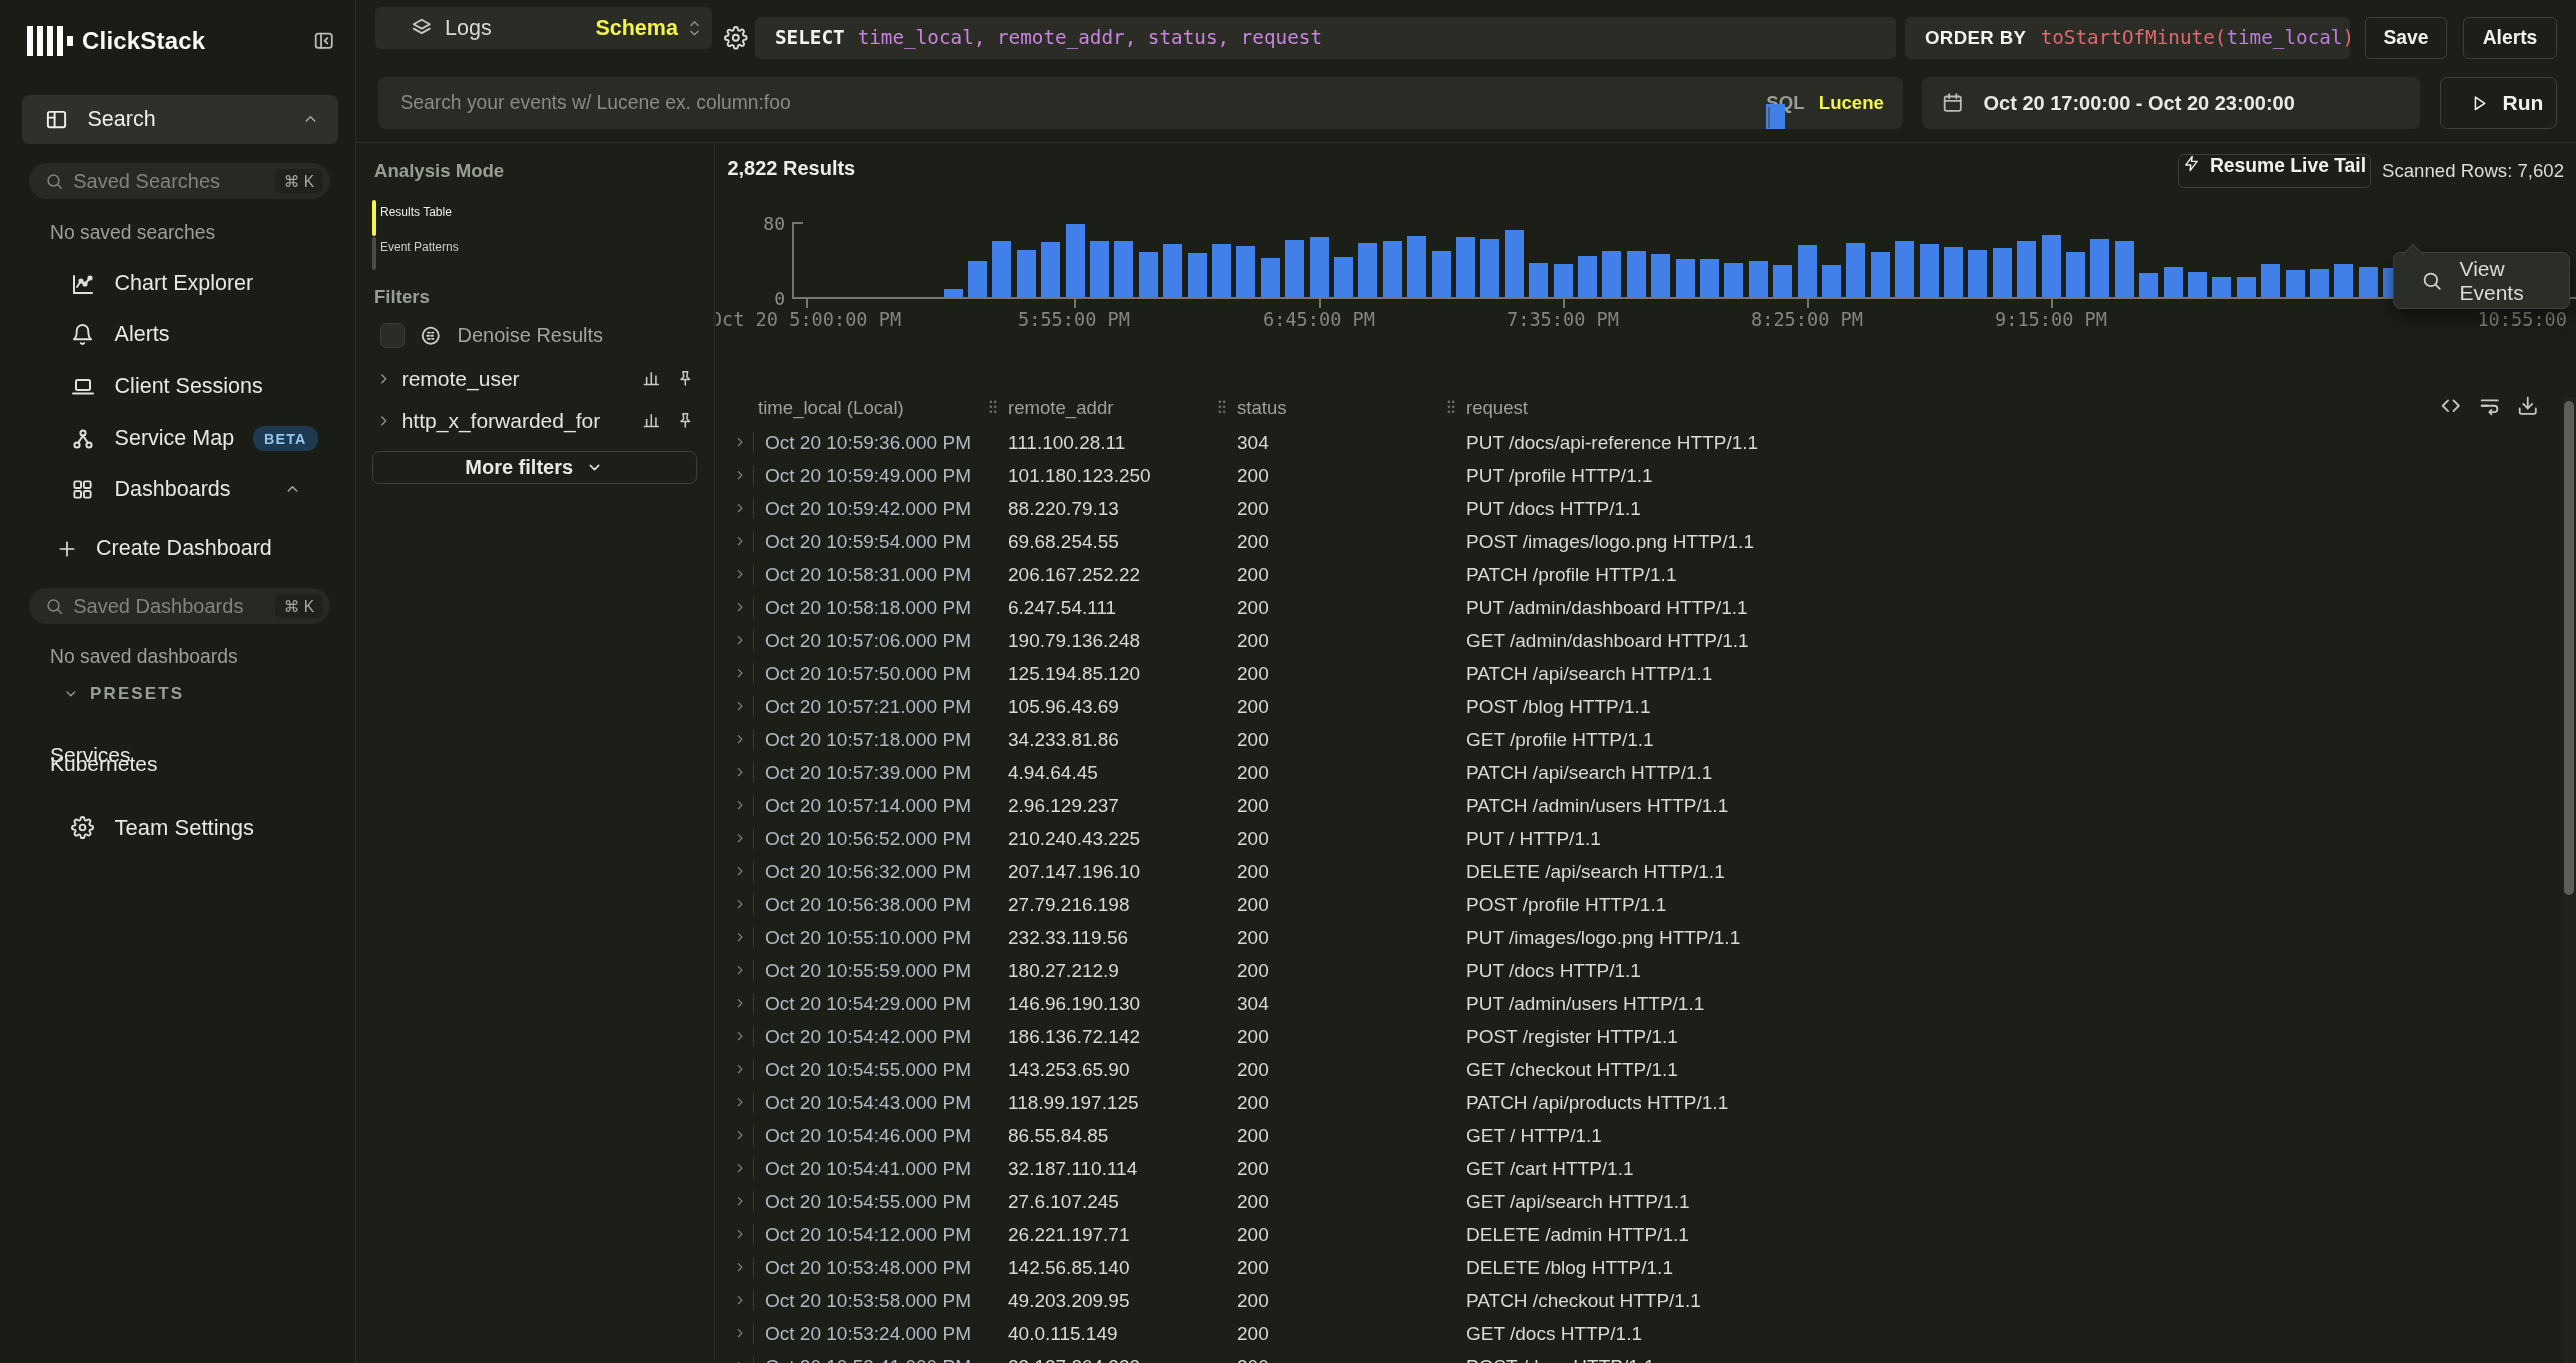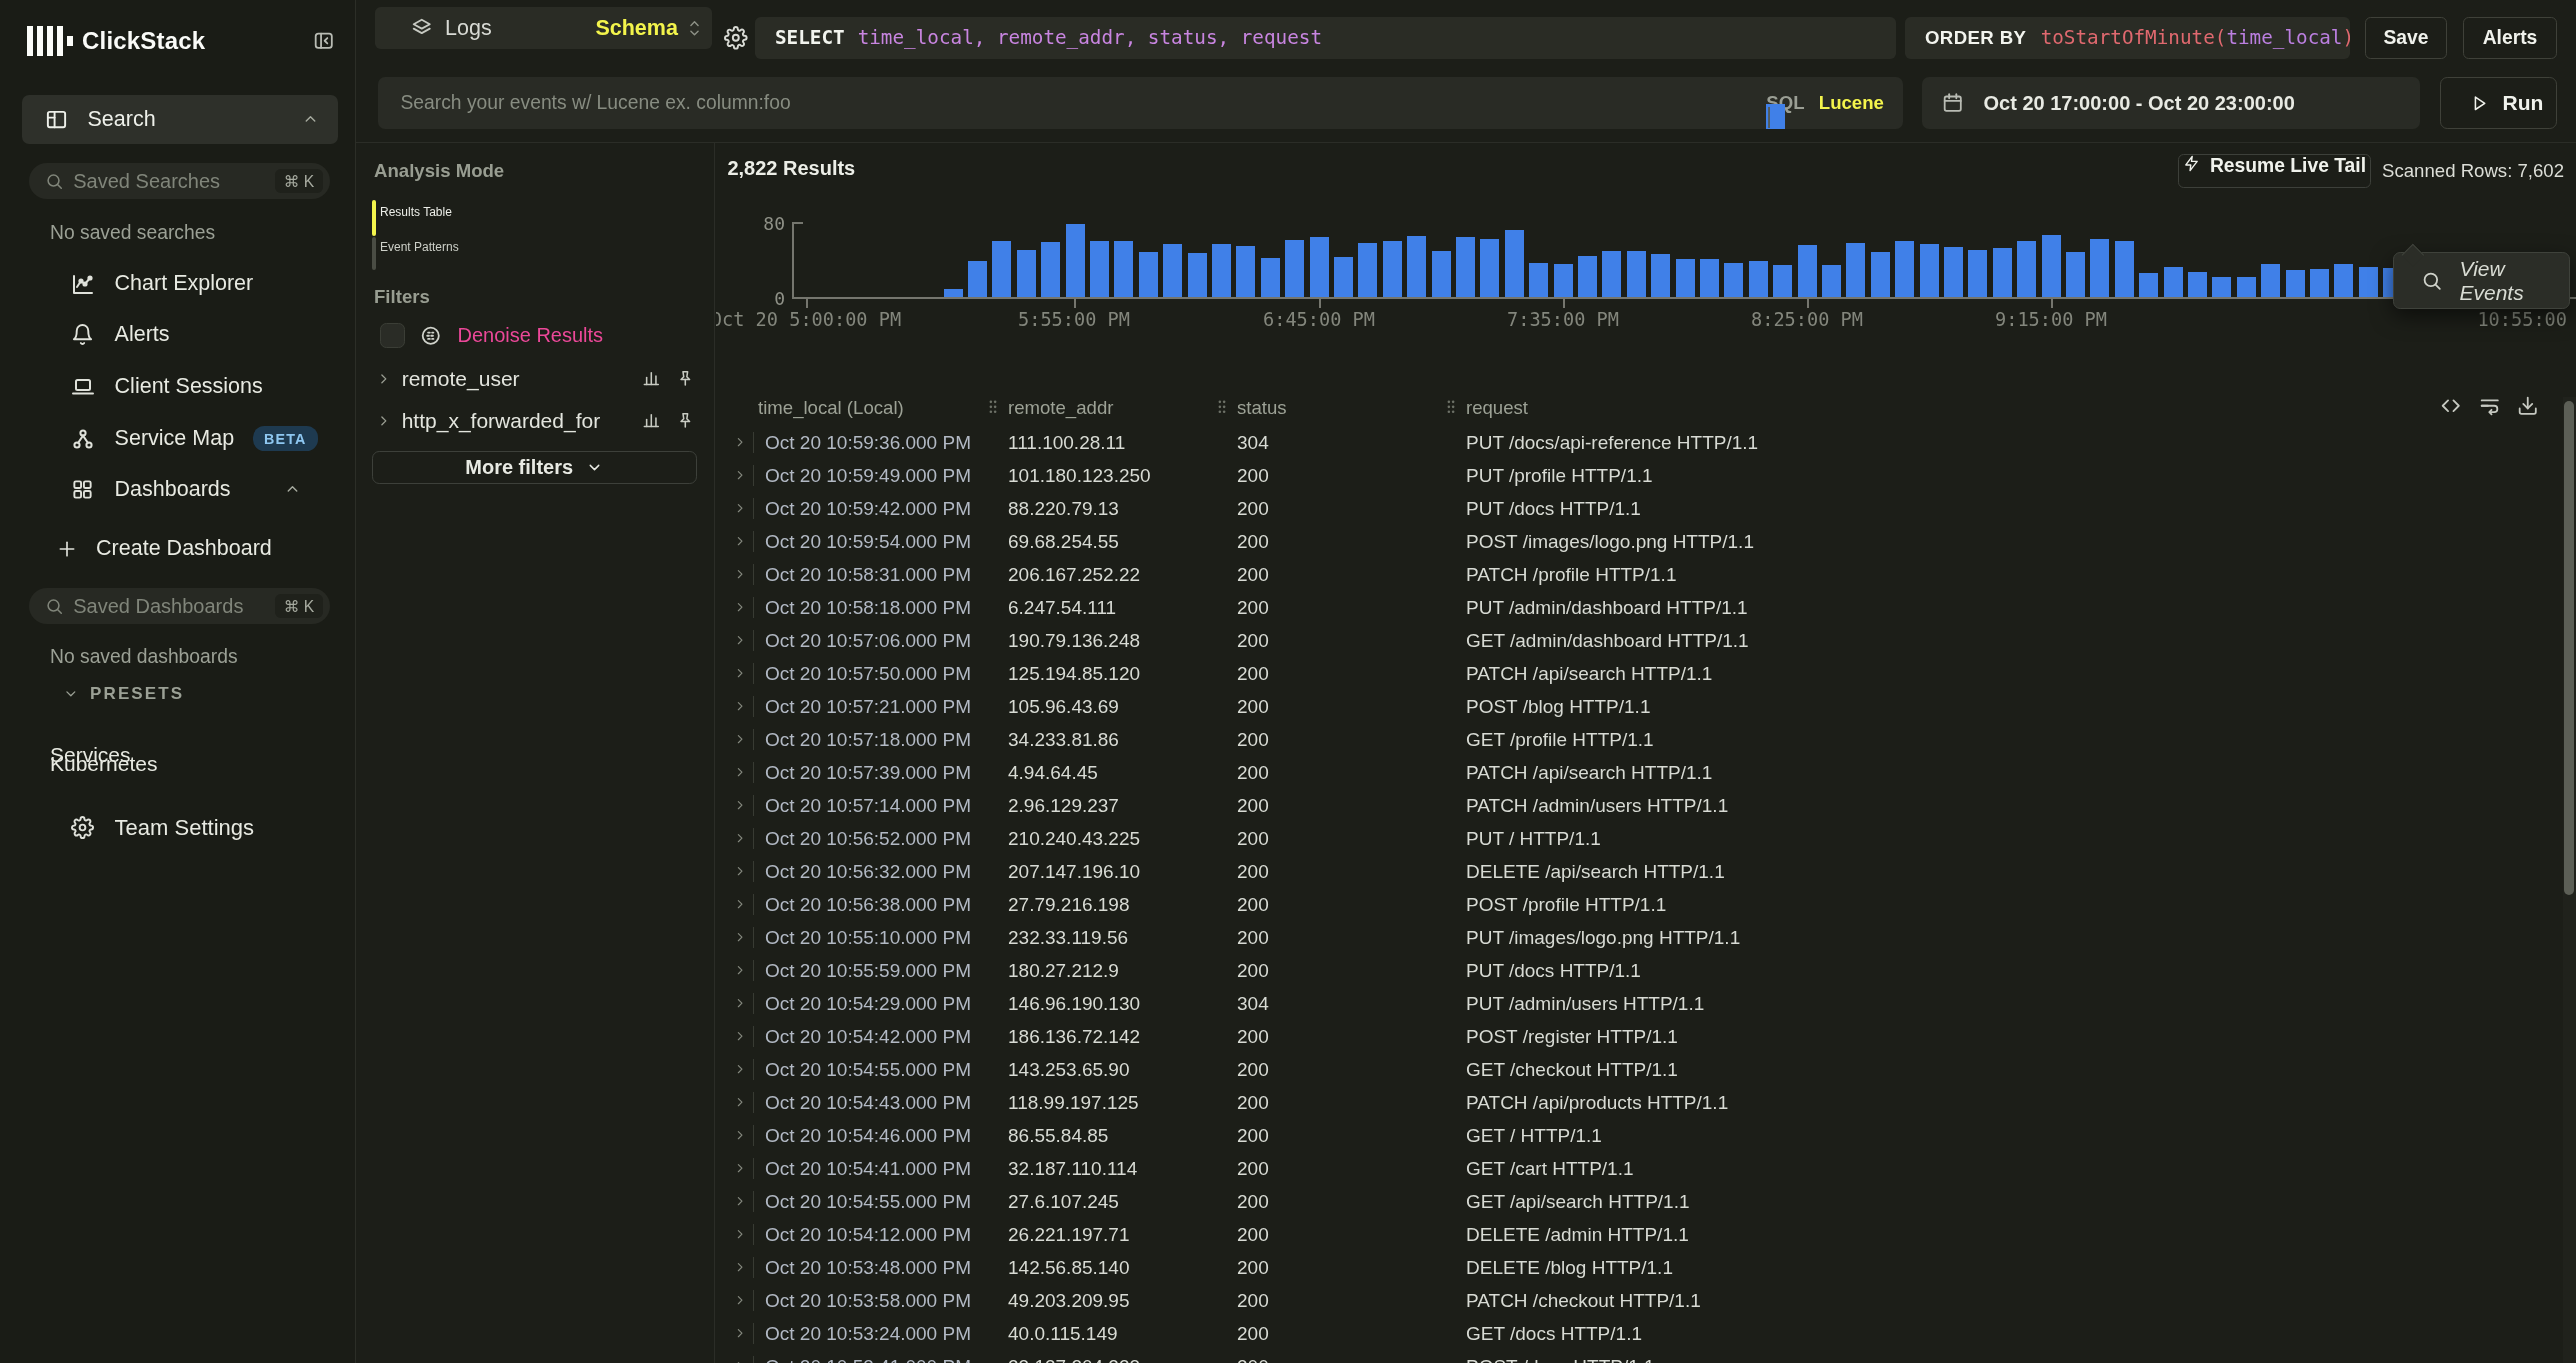--- a/index.html
+++ b/index.html
@@ -90,7 +90,7 @@
   
   .tooltip { left:1677px; top:109px; width:177px; height:57px; background:#2b2d27; border:0.7px solid #3f423b; border-radius:7.2px; box-shadow:0 7.2px 21.5px rgba(0,0,0,.55); display:flex; align-items:center; z-index:30; }
   .tooltip .tico { margin-left:27px; color:#cfd2ca; }
-  .tooltip .tlabel { font-size:21px; color:#d9dcd4; margin-left:17px;font-style:italic; }
+  .tooltip .tlabel { font-size:21px; color:#d9dcd4; margin-left:17px; }
   .tooltip .pointer { position:absolute; left:11.4px; top:-6.4px; width:15.7px; height:15.7px; background:#2b2d27; border-left:0.7px solid #3f423b; border-top:0.7px solid #3f423b; transform:rotate(45deg); }
 
   

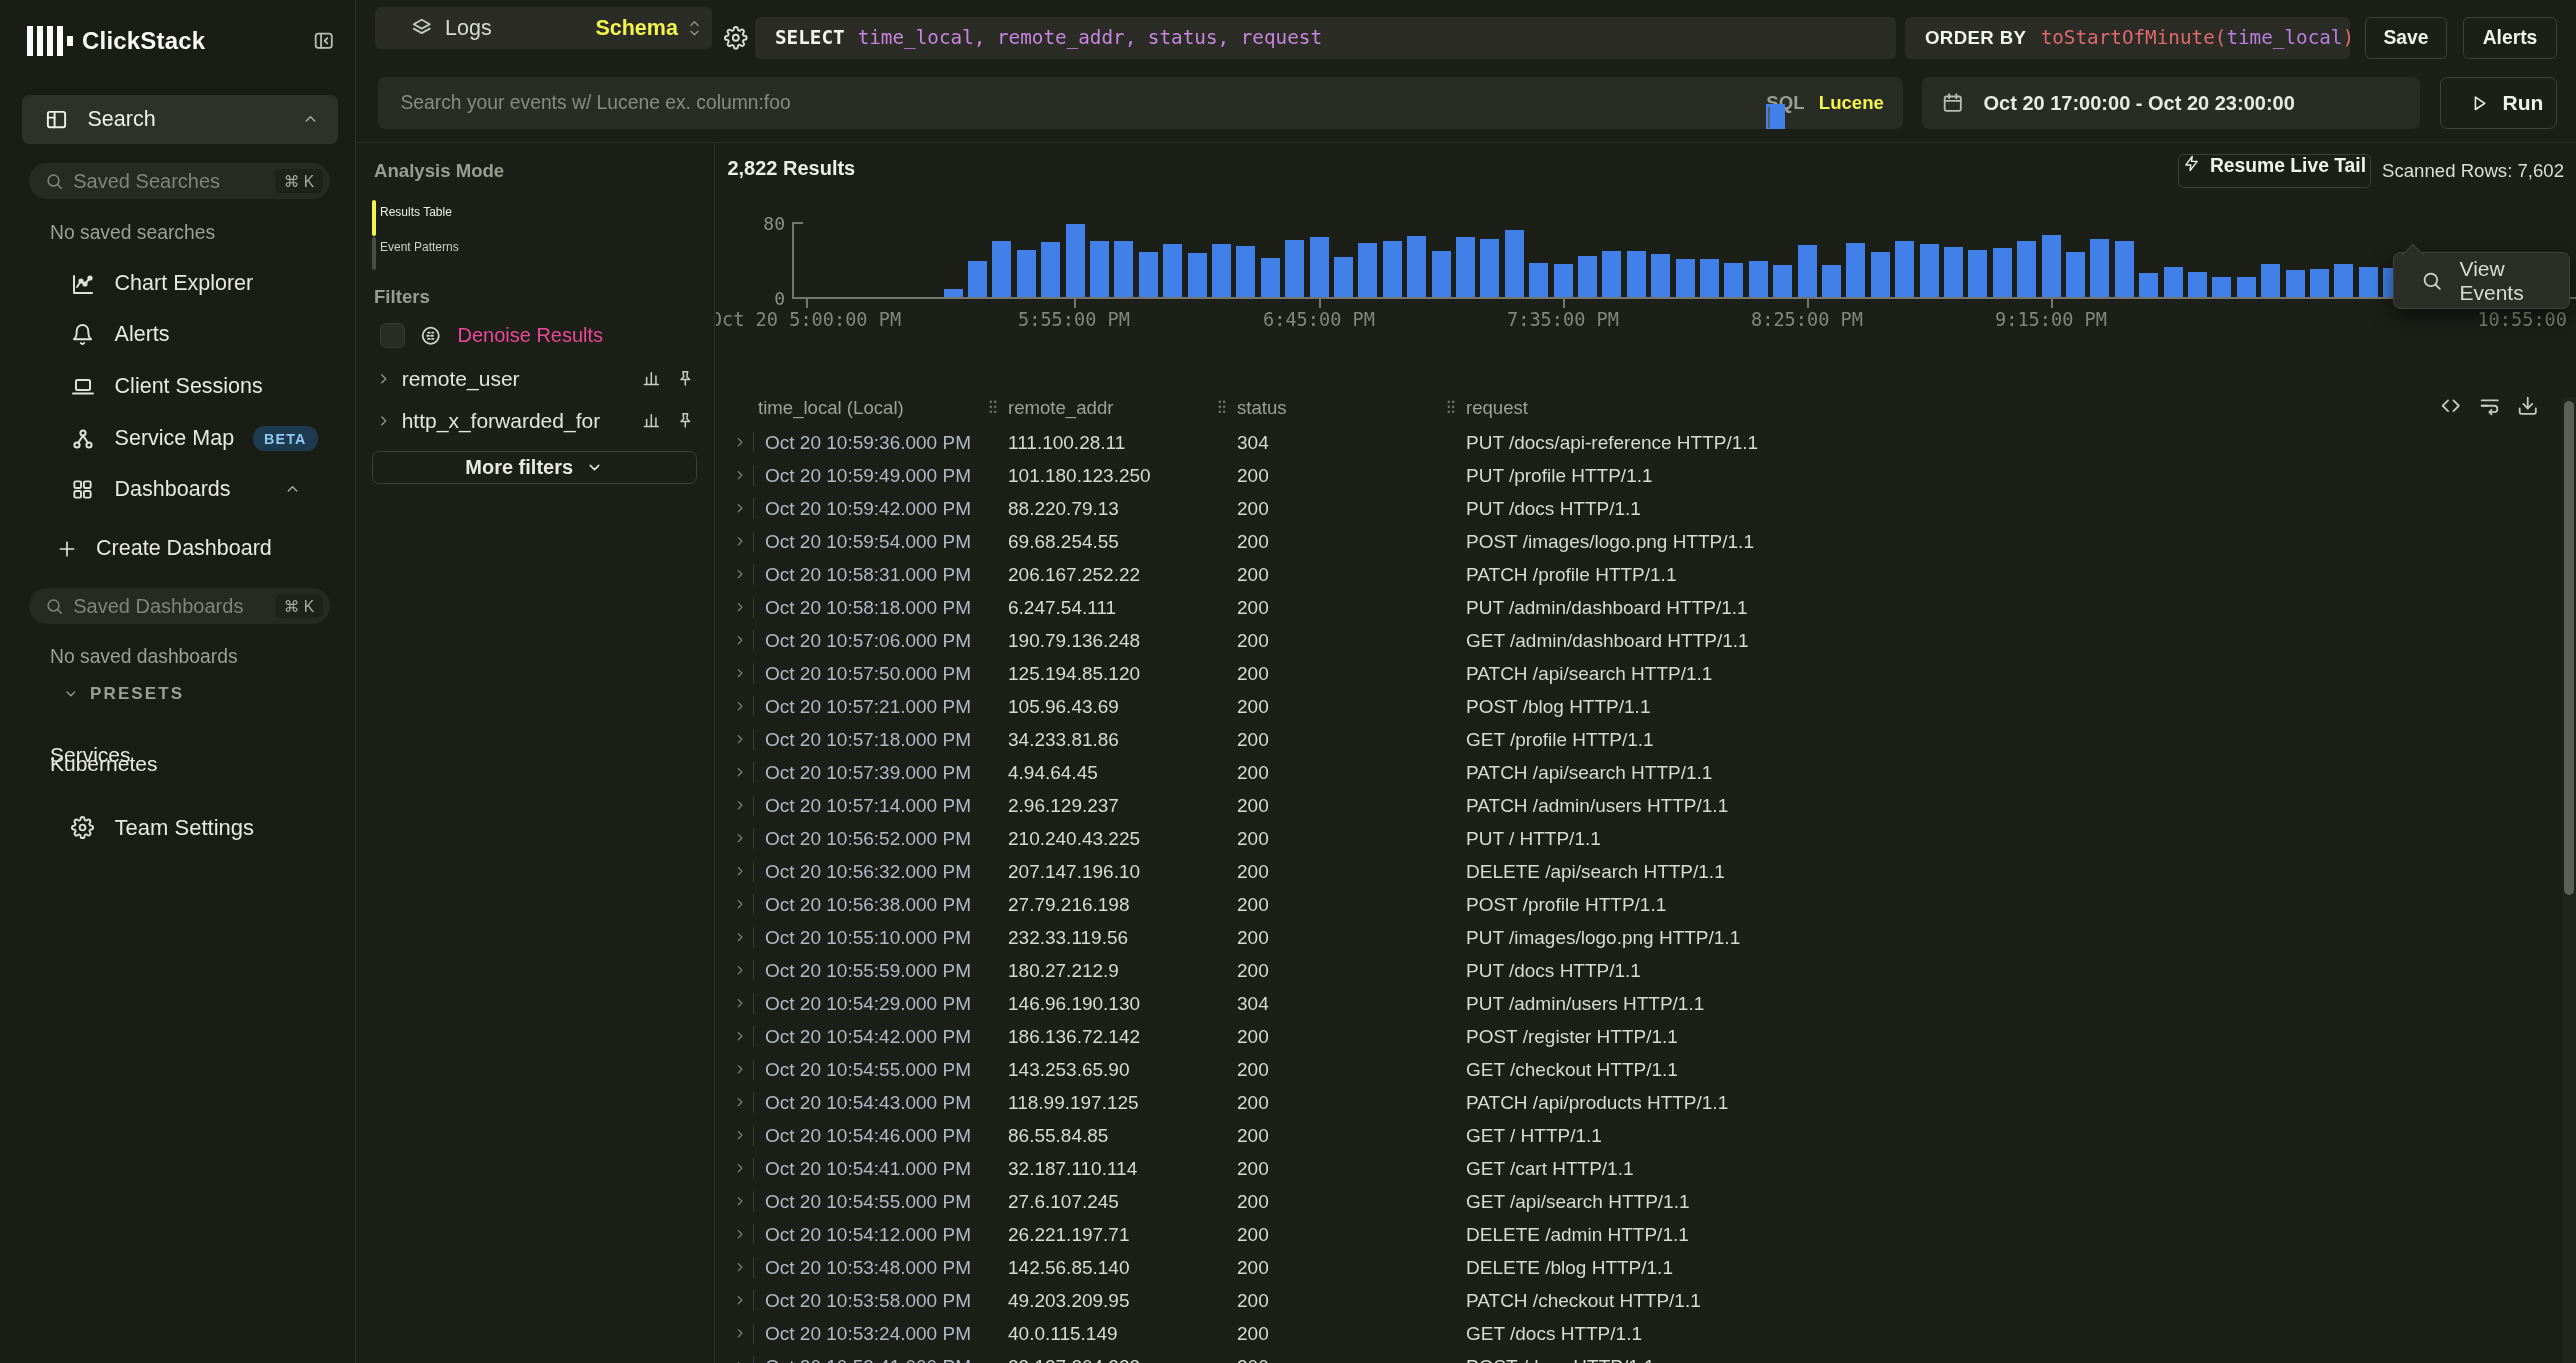--- a/index.html
+++ b/index.html
@@ -67,7 +67,7 @@
   .mode-item.active { color:#eceee8; } .mode-item.inactive { color:#cdd0c8; }
   .denoise-row { left:23.6px; top:180px; display:flex; align-items:center; gap:15.7px; }
   .chk { width:25px; height:25px; background:#2a2c26; border:1.4px solid #3b3e36; border-radius:6.4px; }
-  .denoise-lbl { font-size:20px; color:#ec4899; }
+  .denoise-lbl { font-size:20px; color:#a3a3a3; }
   .field-row { left:20px; width:319px; height:31.5px; display:flex; align-items:center; color:#e3e5de; }
   .field-row .chev { color:#9a9e92; margin-right:10px; display:flex; }
   .field-row .fname { font-size:21px; font-weight:500; }

